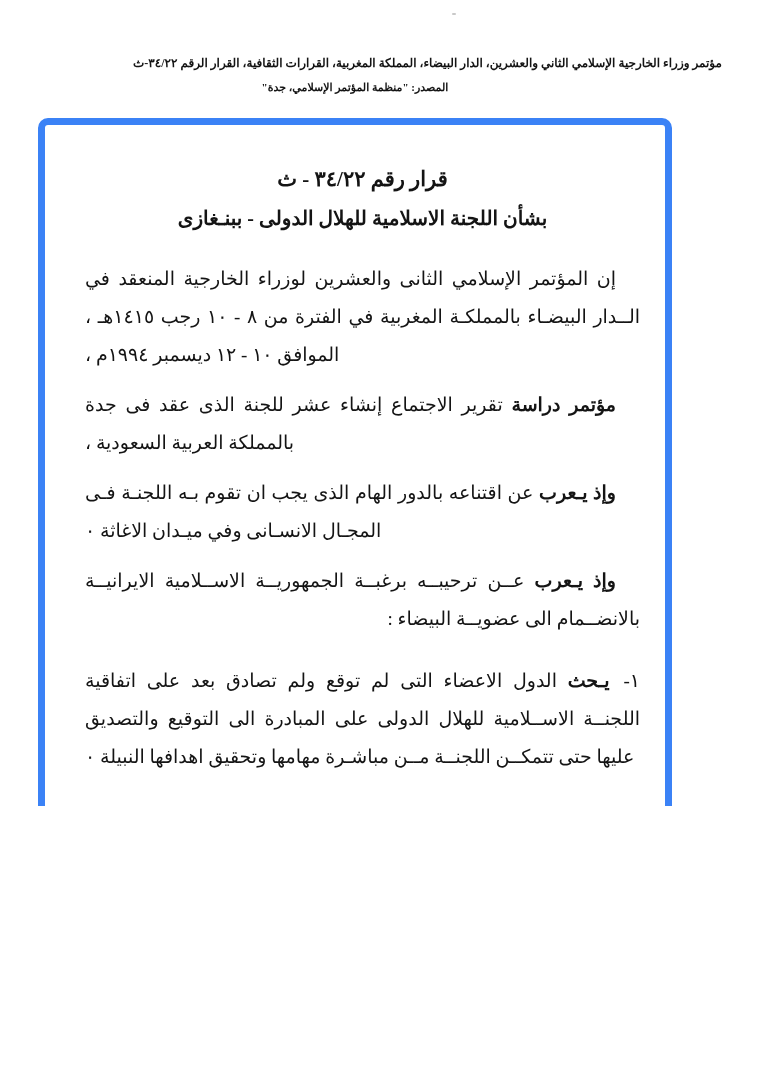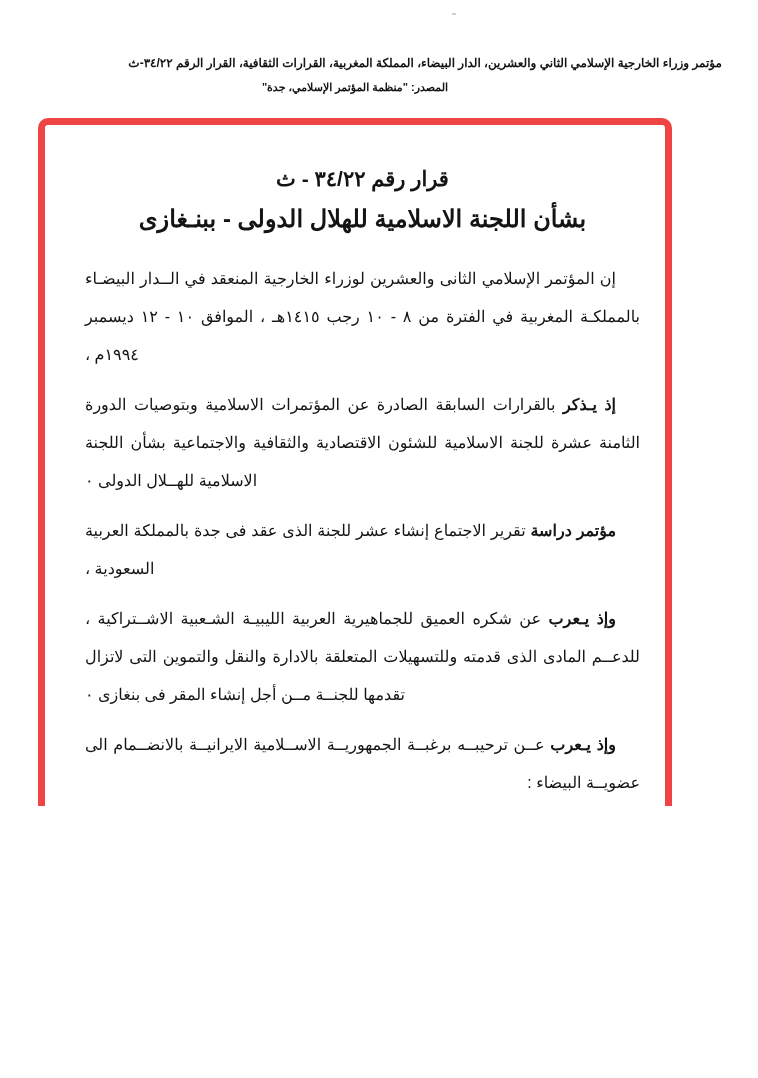--- a/index.html
+++ b/index.html
@@ -7,7 +7,7 @@
     position:relative;
     width:758px;height:806px;
     background:#ffffff;
-    font-family:Liberation Sans, sans-serif;
+    font-family:Liberation Serif, serif;
     color:#141414;
     direction:rtl;
     overflow:hidden;

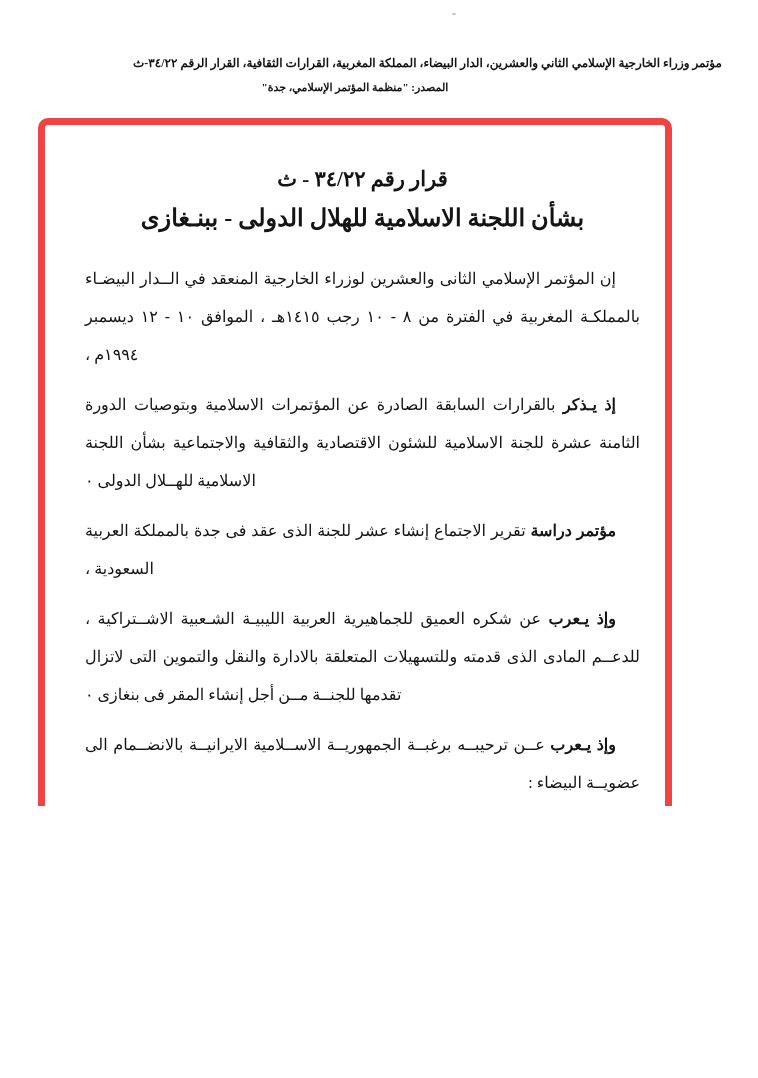--- a/index.html
+++ b/index.html
@@ -31,7 +31,7 @@
     position:absolute;left:38px;top:118px;
     width:634px;height:898px;
     box-sizing:border-box;
-    border:7px solid #ef4444;
+    border:7px solid #3b82f6;
     border-radius:10px;
     padding:40px 25px 0 40px;
   }

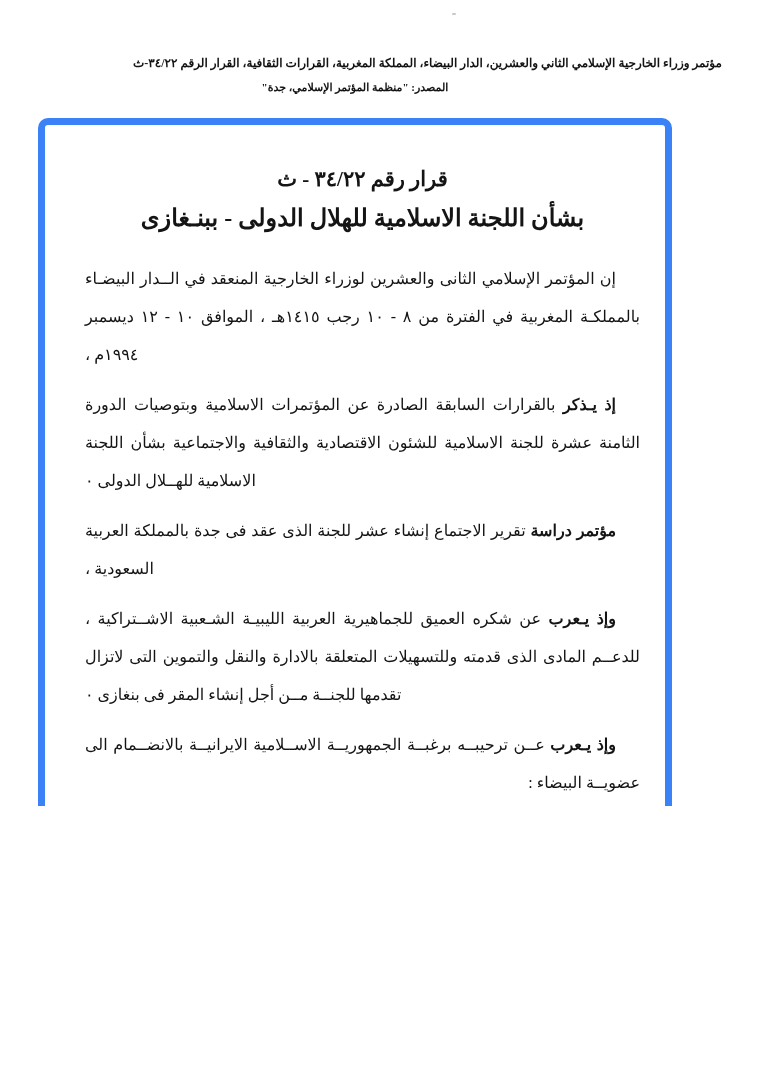--- a/index.html
+++ b/index.html
@@ -41,7 +41,7 @@
   }
   .title2{
     margin:12px 0 0 0;text-align:center;
-    font-size:24px;font-weight:bold;line-height:27px;
+    font-size:20px;font-weight:bold;line-height:27px;
   }
   .bodytext{
     margin-top:28px;

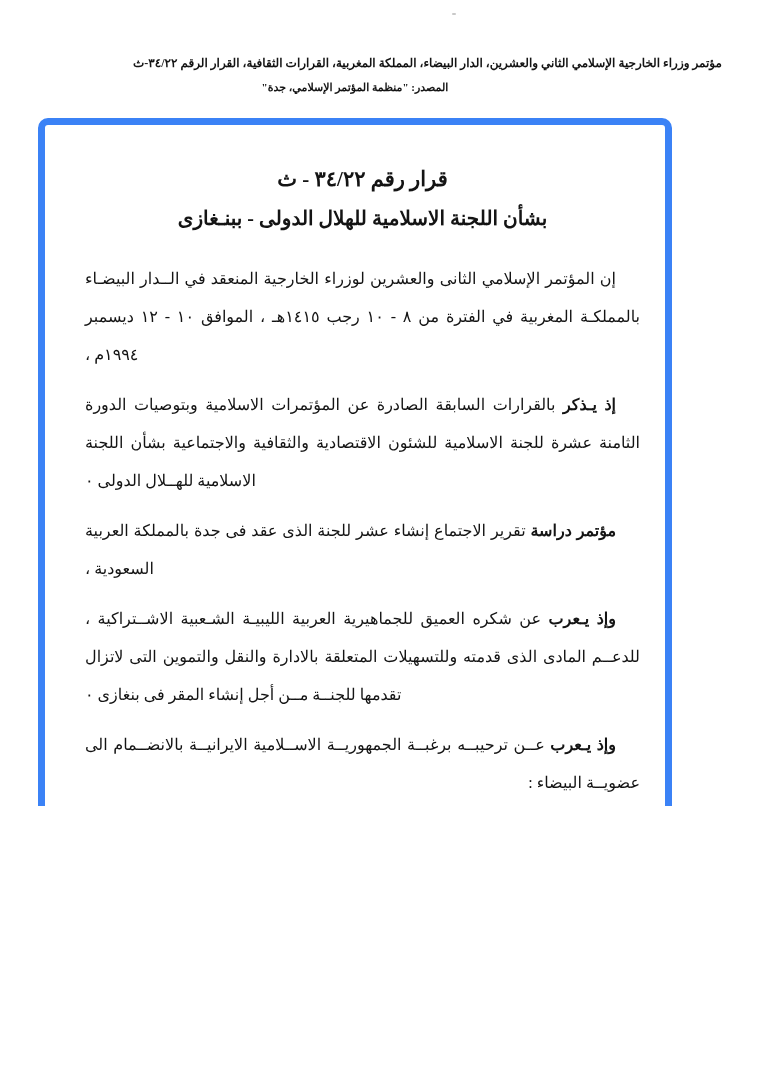--- a/index.html
+++ b/index.html
@@ -45,7 +45,7 @@
   }
   .bodytext{
     margin-top:28px;
-    font-size:16px;line-height:38px;
+    font-size:19px;line-height:38px;
   }
   .para{
     margin:0 0 12px 0;

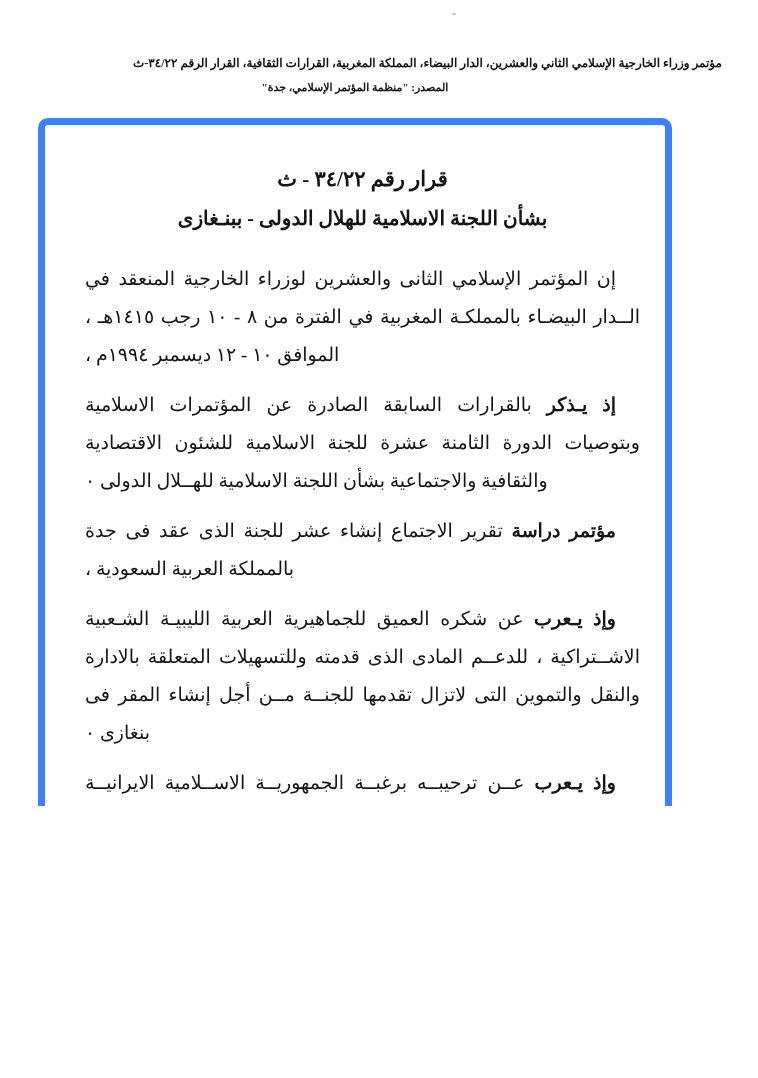--- a/index.html
+++ b/index.html
@@ -84,7 +84,6 @@
 
       <p class="para"><span>إن المؤتمر الإسلامي الثانى والعشرين لوزراء الخارجية المنعقد في الــدار البيضـاء بالمملكـة المغربية في الفترة من ٨ - ١٠ رجب ١٤١٥هـ ، الموافق ١٠ - ١٢ ديسمبر ١٩٩٤م ،</span></p>
 
-      <p class="para"><b class="lead">إذ يـذكر</b> <span>بالقرارات السابقة الصادرة عن المؤتمرات الاسلامية وبتوصيات الدورة الثامنة عشرة للجنة الاسلامية للشئون الاقتصادية والثقافية والاجتماعية بشأن اللجنة الاسلامية للهــلال الدولى ٠</span></p>
 
       <p class="para"><b class="lead">مؤتمر دراسة</b> <span>تقرير الاجتماع إنشاء عشر للجنة الذى عقد فى جدة بالمملكة العربية السعودية ،</span></p>
 

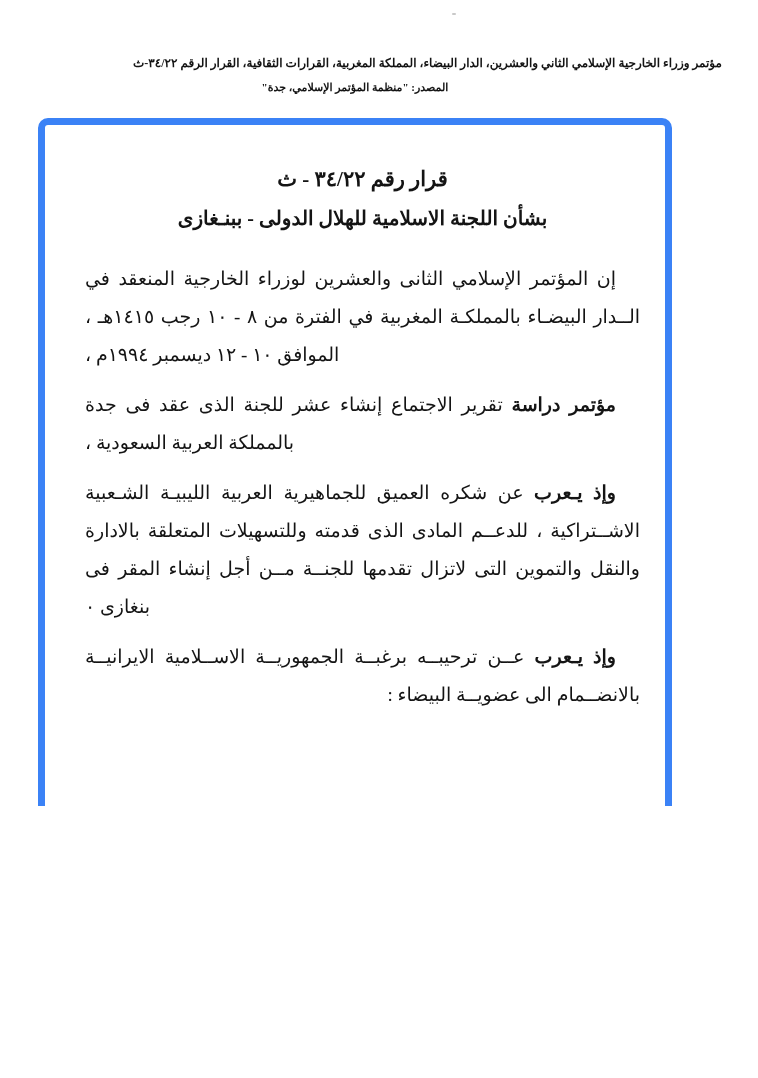--- a/index.html
+++ b/index.html
@@ -87,6 +87,7 @@
 
       <p class="para"><b class="lead">مؤتمر دراسة</b> <span>تقرير الاجتماع إنشاء عشر للجنة الذى عقد فى جدة بالمملكة العربية السعودية ،</span></p>
 
+      <p class="para"><b class="lead">وإذ يـعرب</b> <span>عن اقتناعه بالدور الهام الذى يجب ان تقوم بـه اللجنـة فـى المجـال الانسـانى وفي ميـدان الاغاثة ٠</span></p>
 
       <p class="para"><b class="lead">وإذ يـعرب</b> <span>عن شكره العميق للجماهيرية العربية الليبيـة الشـعبية الاشــتراكية ، للدعــم المادى الذى قدمته وللتسهيلات المتعلقة بالادارة والنقل والتموين التى لاتزال تقدمها للجنــة مــن أجل إنشاء المقر فى بنغازى ٠</span></p>
 

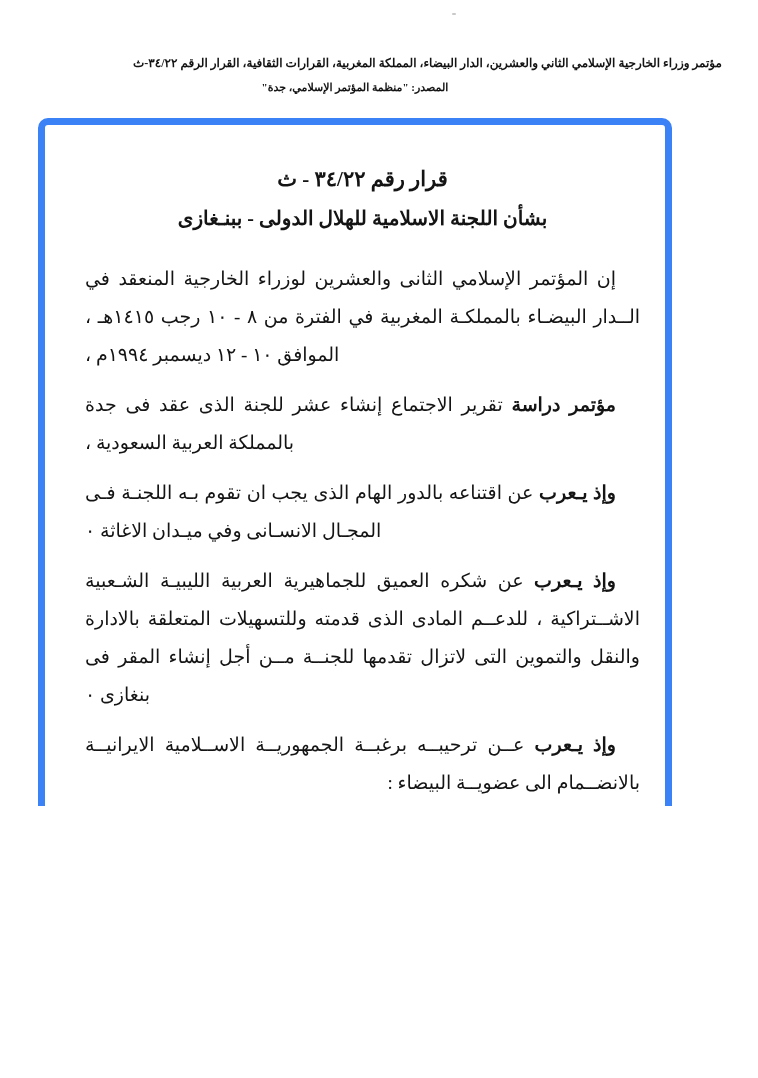--- a/index.html
+++ b/index.html
@@ -89,7 +89,6 @@
 
       <p class="para"><b class="lead">وإذ يـعرب</b> <span>عن اقتناعه بالدور الهام الذى يجب ان تقوم بـه اللجنـة فـى المجـال الانسـانى وفي ميـدان الاغاثة ٠</span></p>
 
-      <p class="para"><b class="lead">وإذ يـعرب</b> <span>عن شكره العميق للجماهيرية العربية الليبيـة الشـعبية الاشــتراكية ، للدعــم المادى الذى قدمته وللتسهيلات المتعلقة بالادارة والنقل والتموين التى لاتزال تقدمها للجنــة مــن أجل إنشاء المقر فى بنغازى ٠</span></p>
 
       <p class="para last-right"><b class="lead">وإذ يـعرب</b> <span>عــن ترحيبــه برغبــة الجمهوريــة الاســلامية الايرانيــة بالانضــمام الى عضويــة البيضاء :</span></p>
 

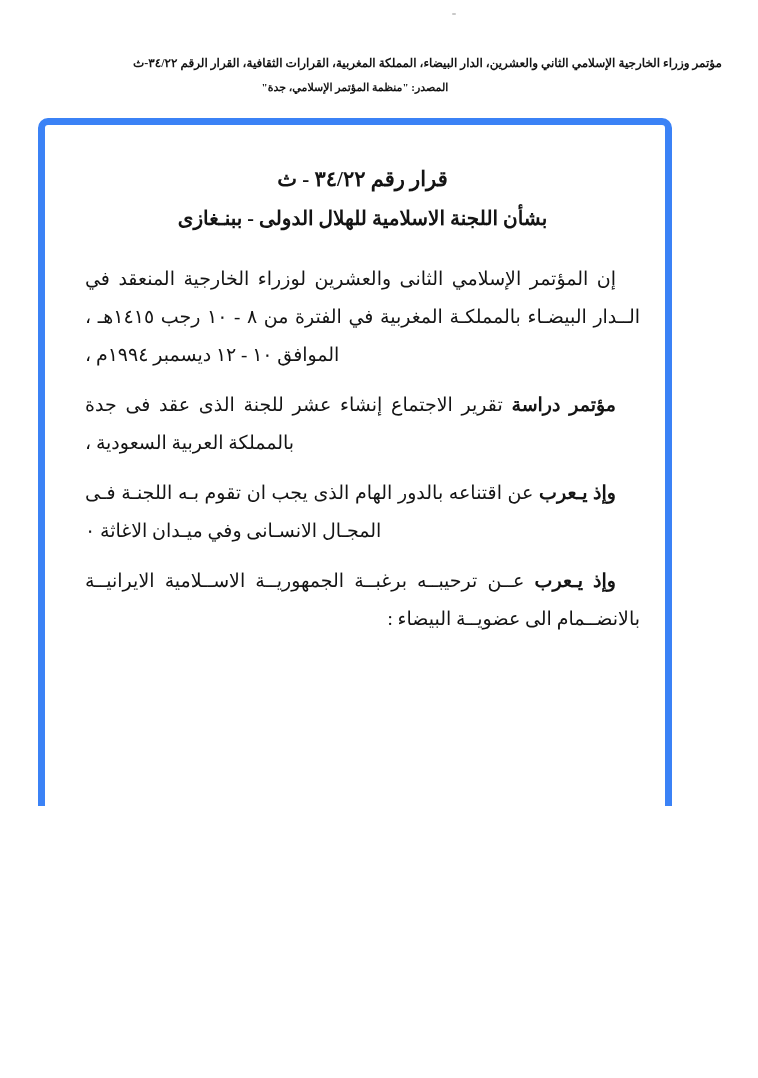--- a/index.html
+++ b/index.html
@@ -92,6 +92,7 @@
 
       <p class="para last-right"><b class="lead">وإذ يـعرب</b> <span>عــن ترحيبــه برغبــة الجمهوريــة الاســلامية الايرانيــة بالانضــمام الى عضويــة البيضاء :</span></p>
 
+      <p class="para item"><span class="itemnum">١-</span><b class="lead">يـحث</b> <span>الدول الاعضاء التى لم توقع ولم تصادق بعد على اتفاقية اللجنــة الاســلامية للهلال الدولى على المبادرة الى التوقيع والتصديق عليها حتى تتمكــن اللجنــة مــن مباشـرة مهامها وتحقيق اهدافها النبيلة ٠</span></p>
 
     </div>
   </section>

